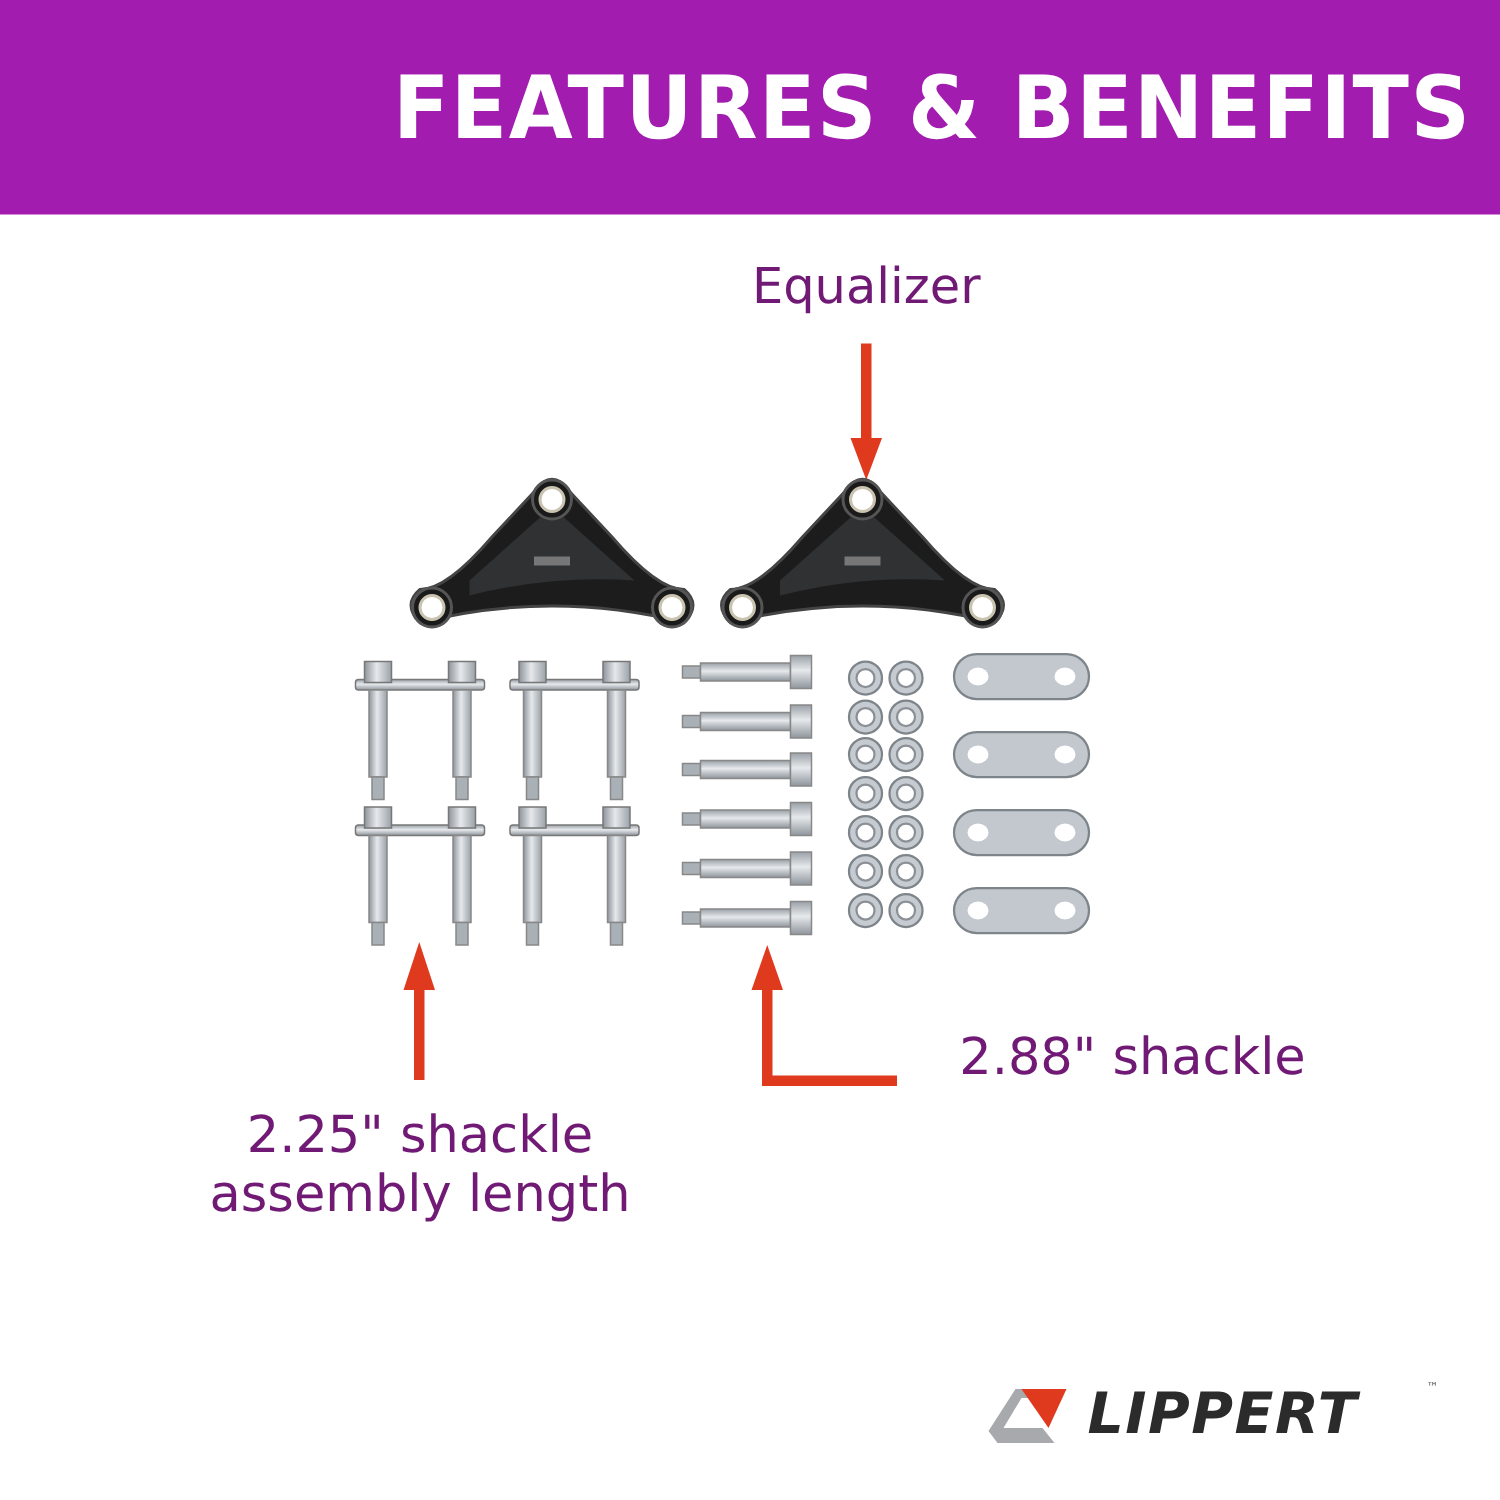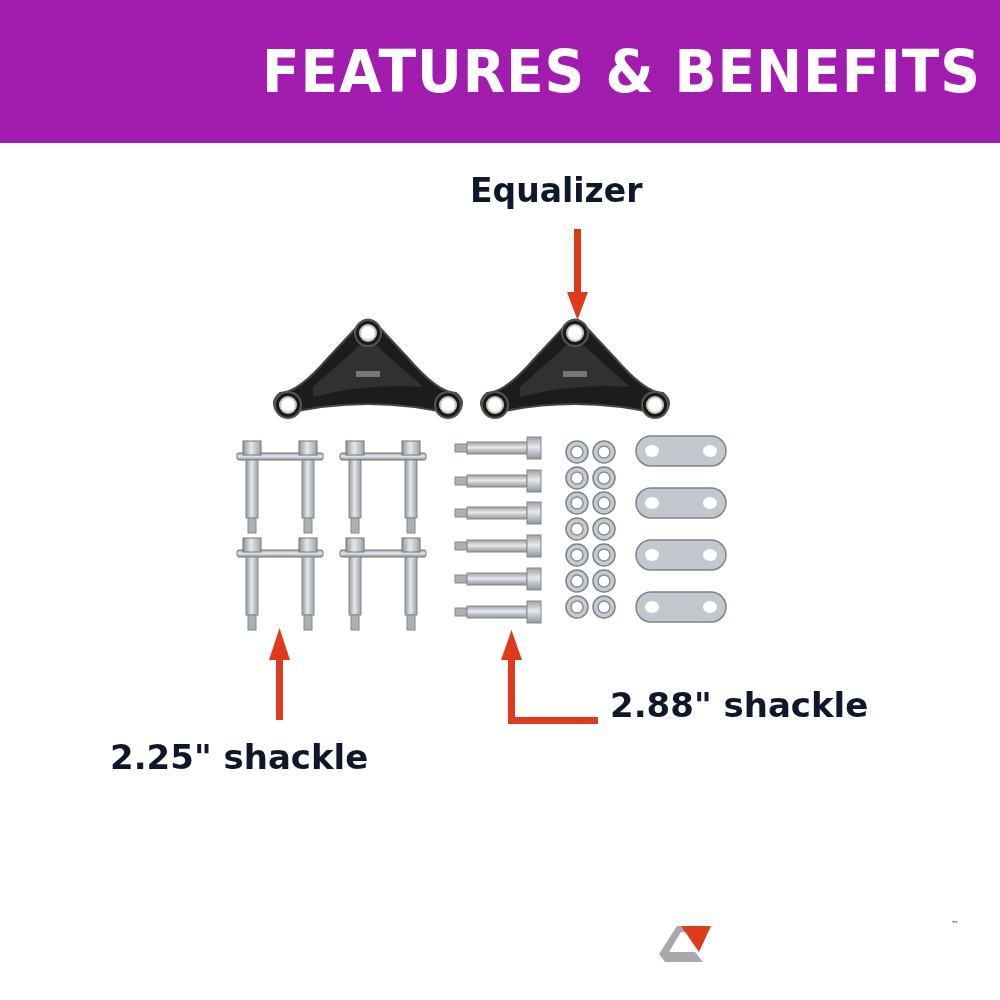--- a/index.html
+++ b/index.html
@@ -6,7 +6,7 @@
   body{width:1000px;height:1000px;position:relative;overflow:hidden;font-family:"DejaVu Sans",sans-serif;}
   .banner{position:absolute;left:0;top:0;width:1000px;height:143px;background:#a21caf;display:flex;align-items:center;justify-content:flex-end;}
   .banner-title{color:#fff;font-family:"DejaVu Sans",sans-serif;font-weight:bold;font-size:58px;letter-spacing:1px;transform:scaleX(0.95);}
-  .label{position:absolute;color:#0f172a;font-family:"DejaVu Sans",sans-serif;font-weight:bold;line-height:1.15;}
+  .label{position:absolute;color:#701a75;font-family:"DejaVu Sans",sans-serif;font-weight:normal;text-align:center;line-height:1.15;}
   .lbl-eq{left:470px;top:172px;width:215px;font-size:33px;}
   .lbl-225{left:110px;top:738px;width:340px;font-size:34px;}
   .lbl-288{left:610px;top:686px;width:290px;font-size:34px;}

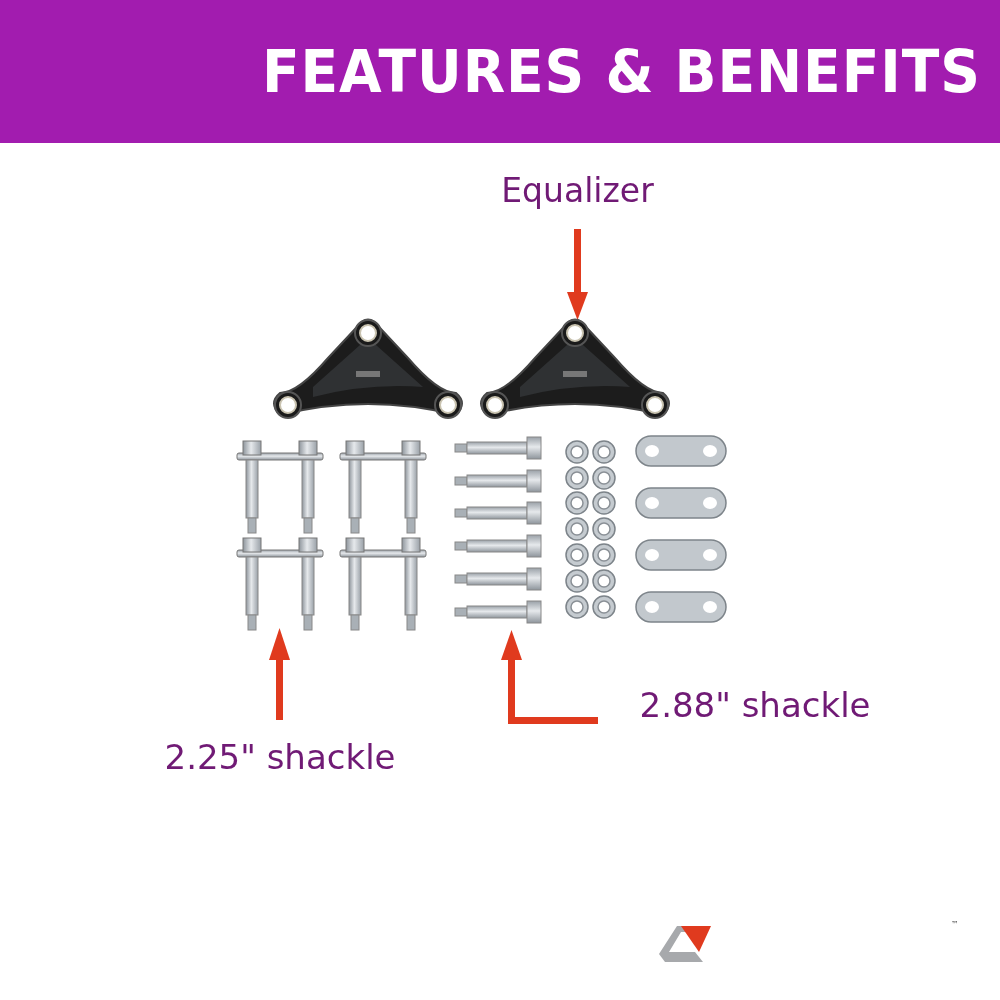--- a/index.html
+++ b/index.html
@@ -25,6 +25,7 @@
 <div class="label lbl-eq">Equalizer</div>
 <div class="label lbl-225">
   <div>2.25" shackle</div>
+  <div>assembly length</div>
 </div>
 <div class="label lbl-288">
   <div>2.88" shackle</div>

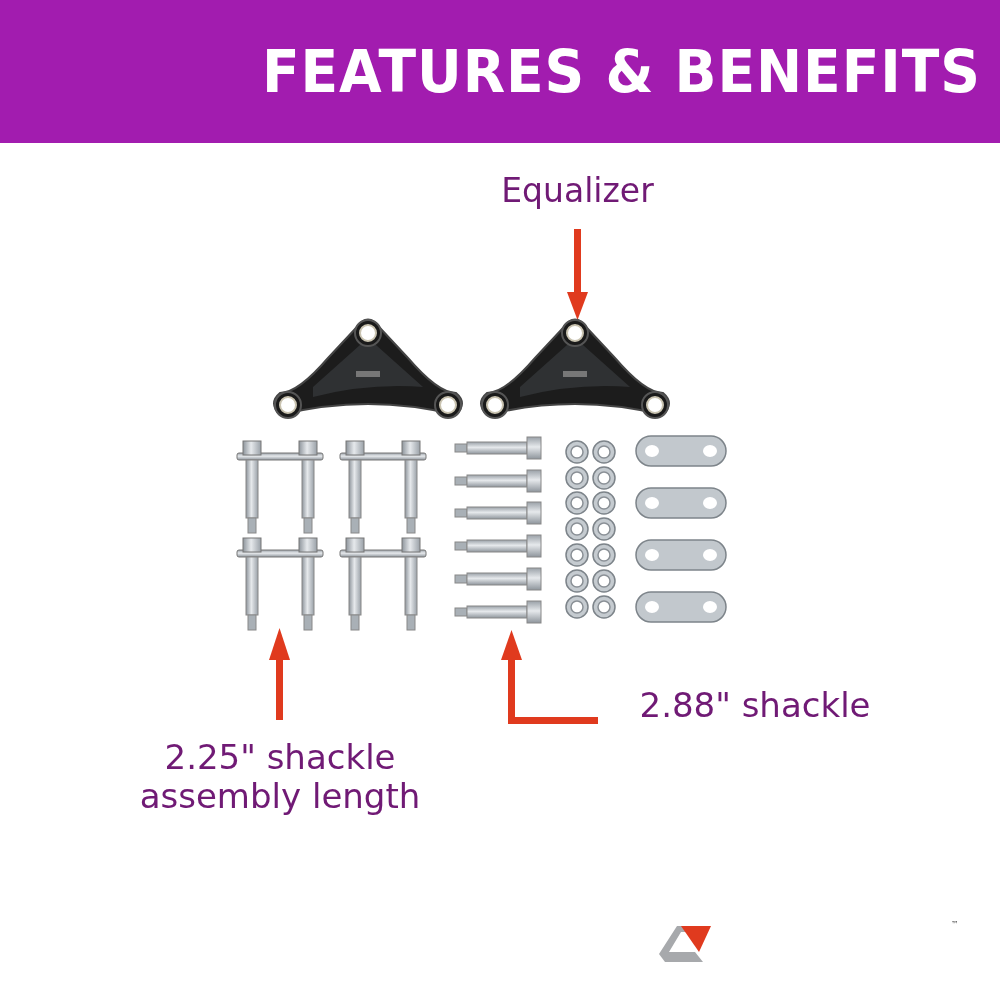--- a/index.html
+++ b/index.html
@@ -136,6 +136,7 @@
     <polygon points="4,36 22,8 40,8 40,14 26,14 14,34 40,34 48,44 10,44" fill="#a7a9ac"></polygon>
     <polygon points="26,8 56,8 44,34" fill="#e03a1e"></polygon>
   </svg>
+  <span class="logo-text">LIPPERT</span>
   <span class="tm">™</span>
 </div>
 

